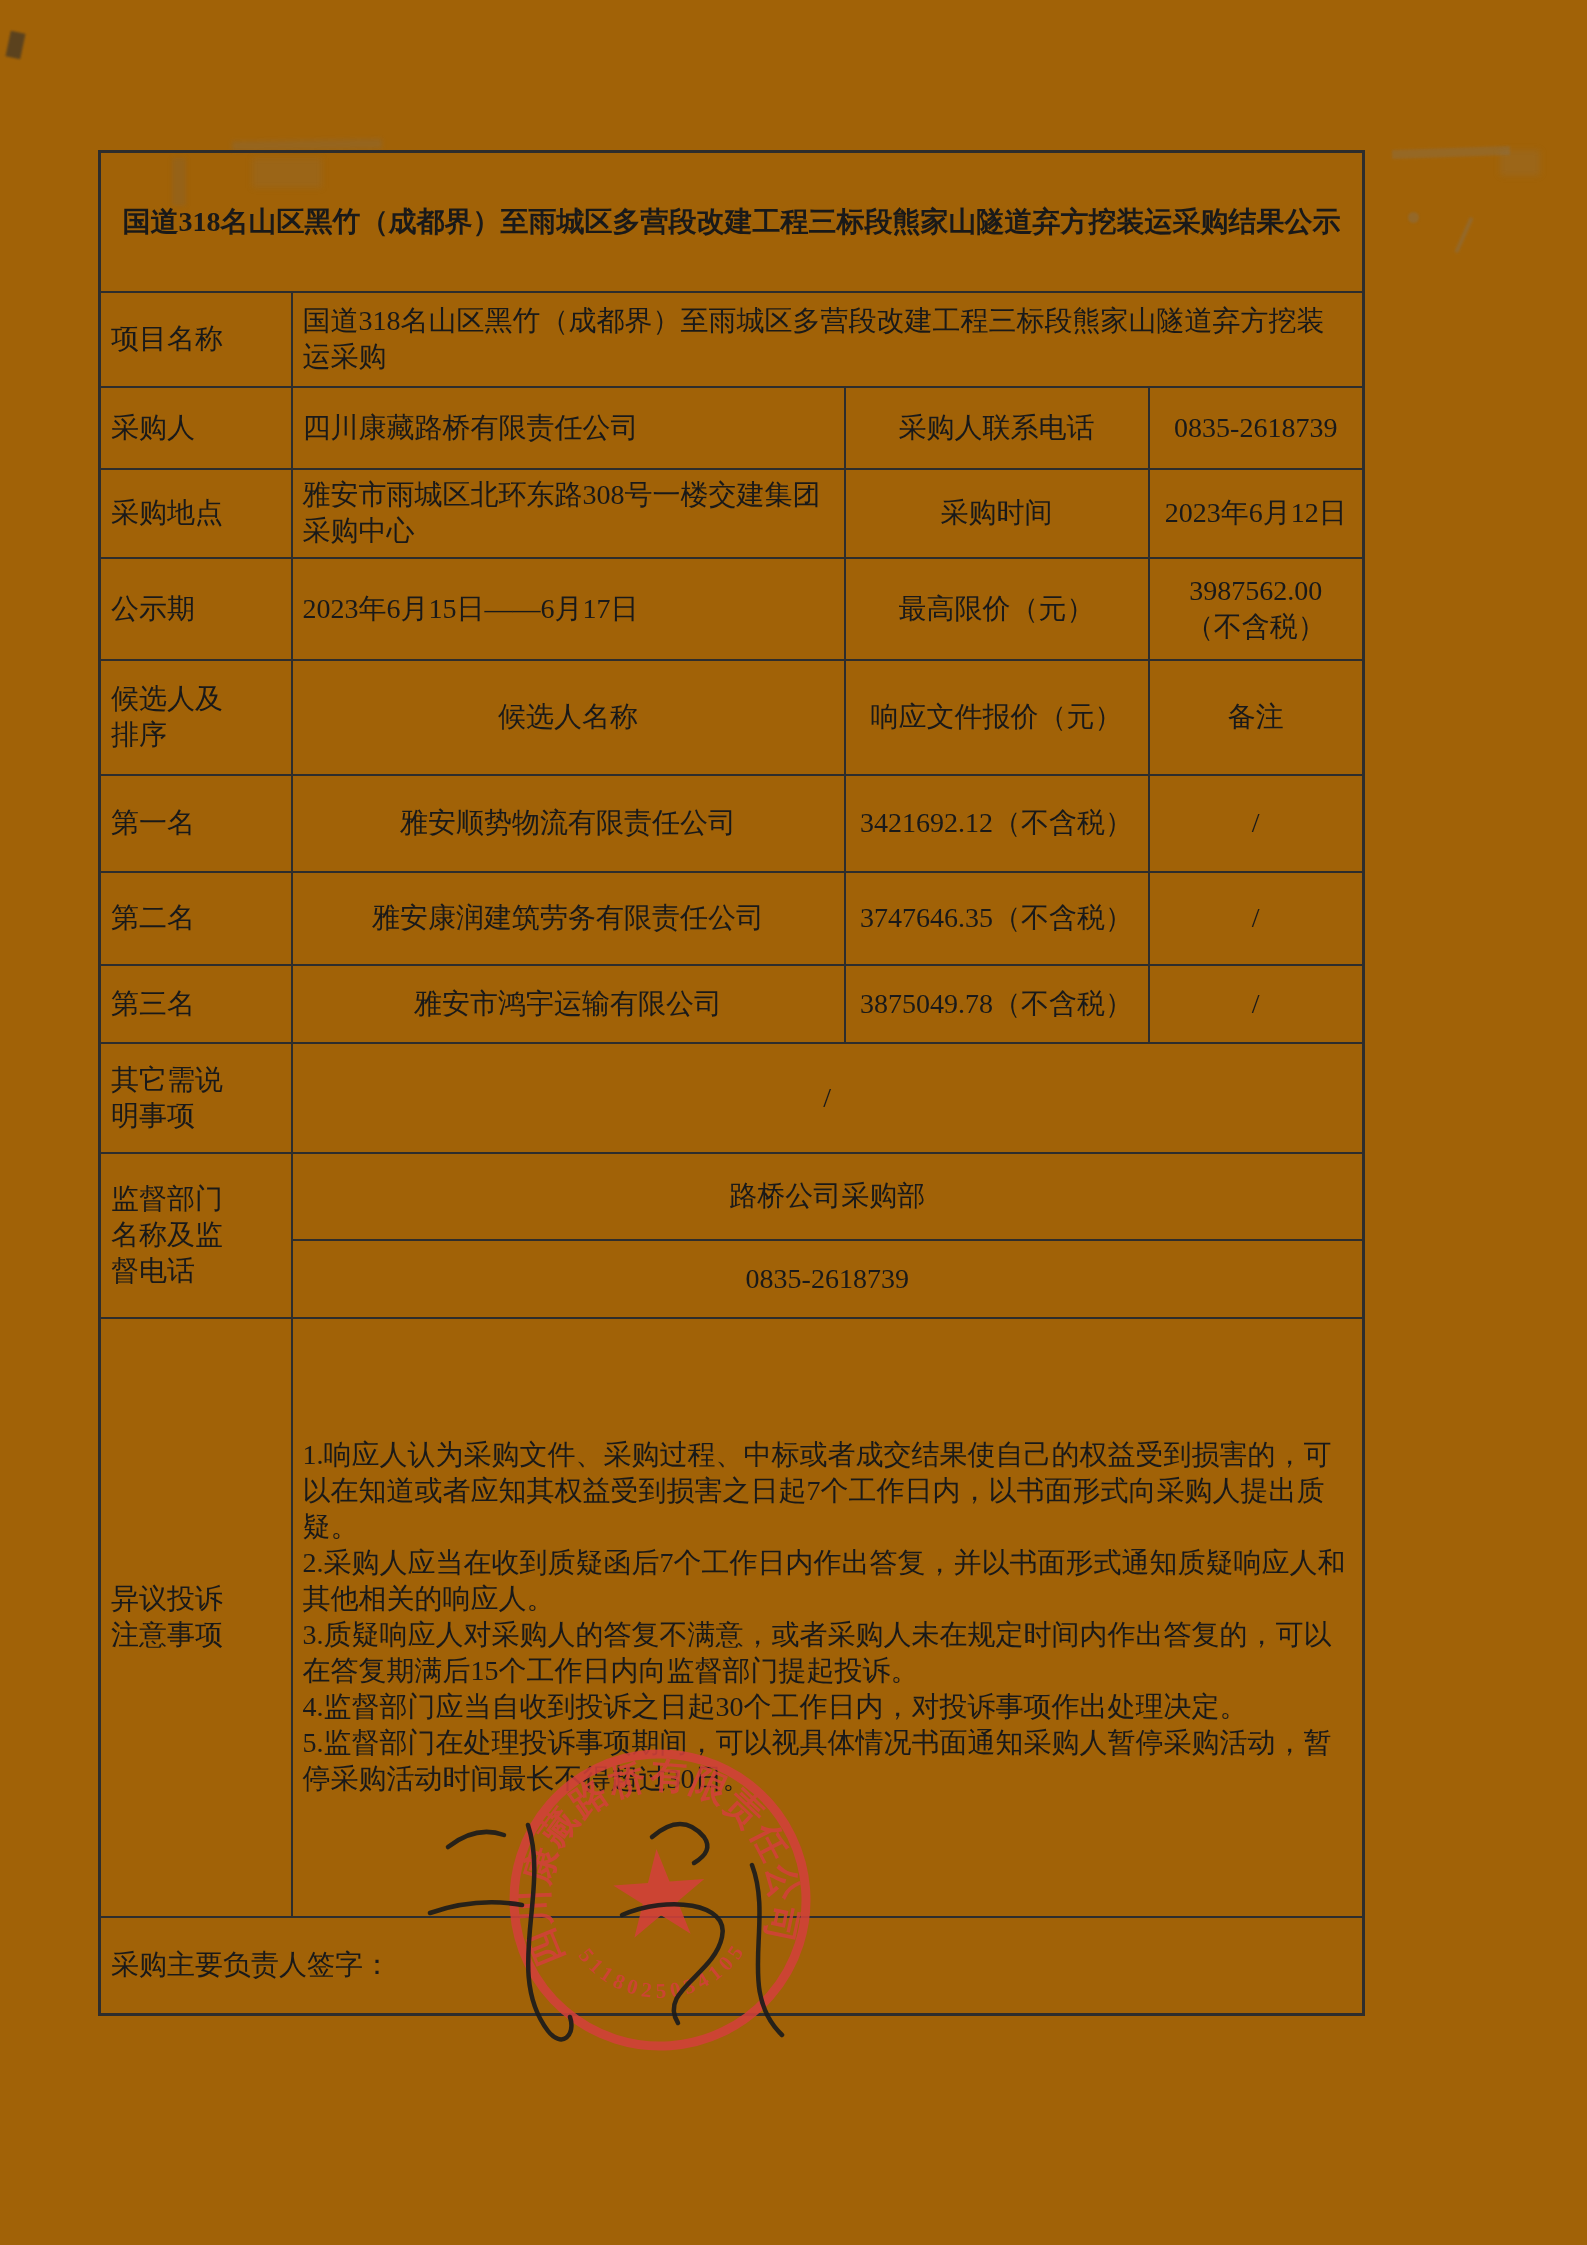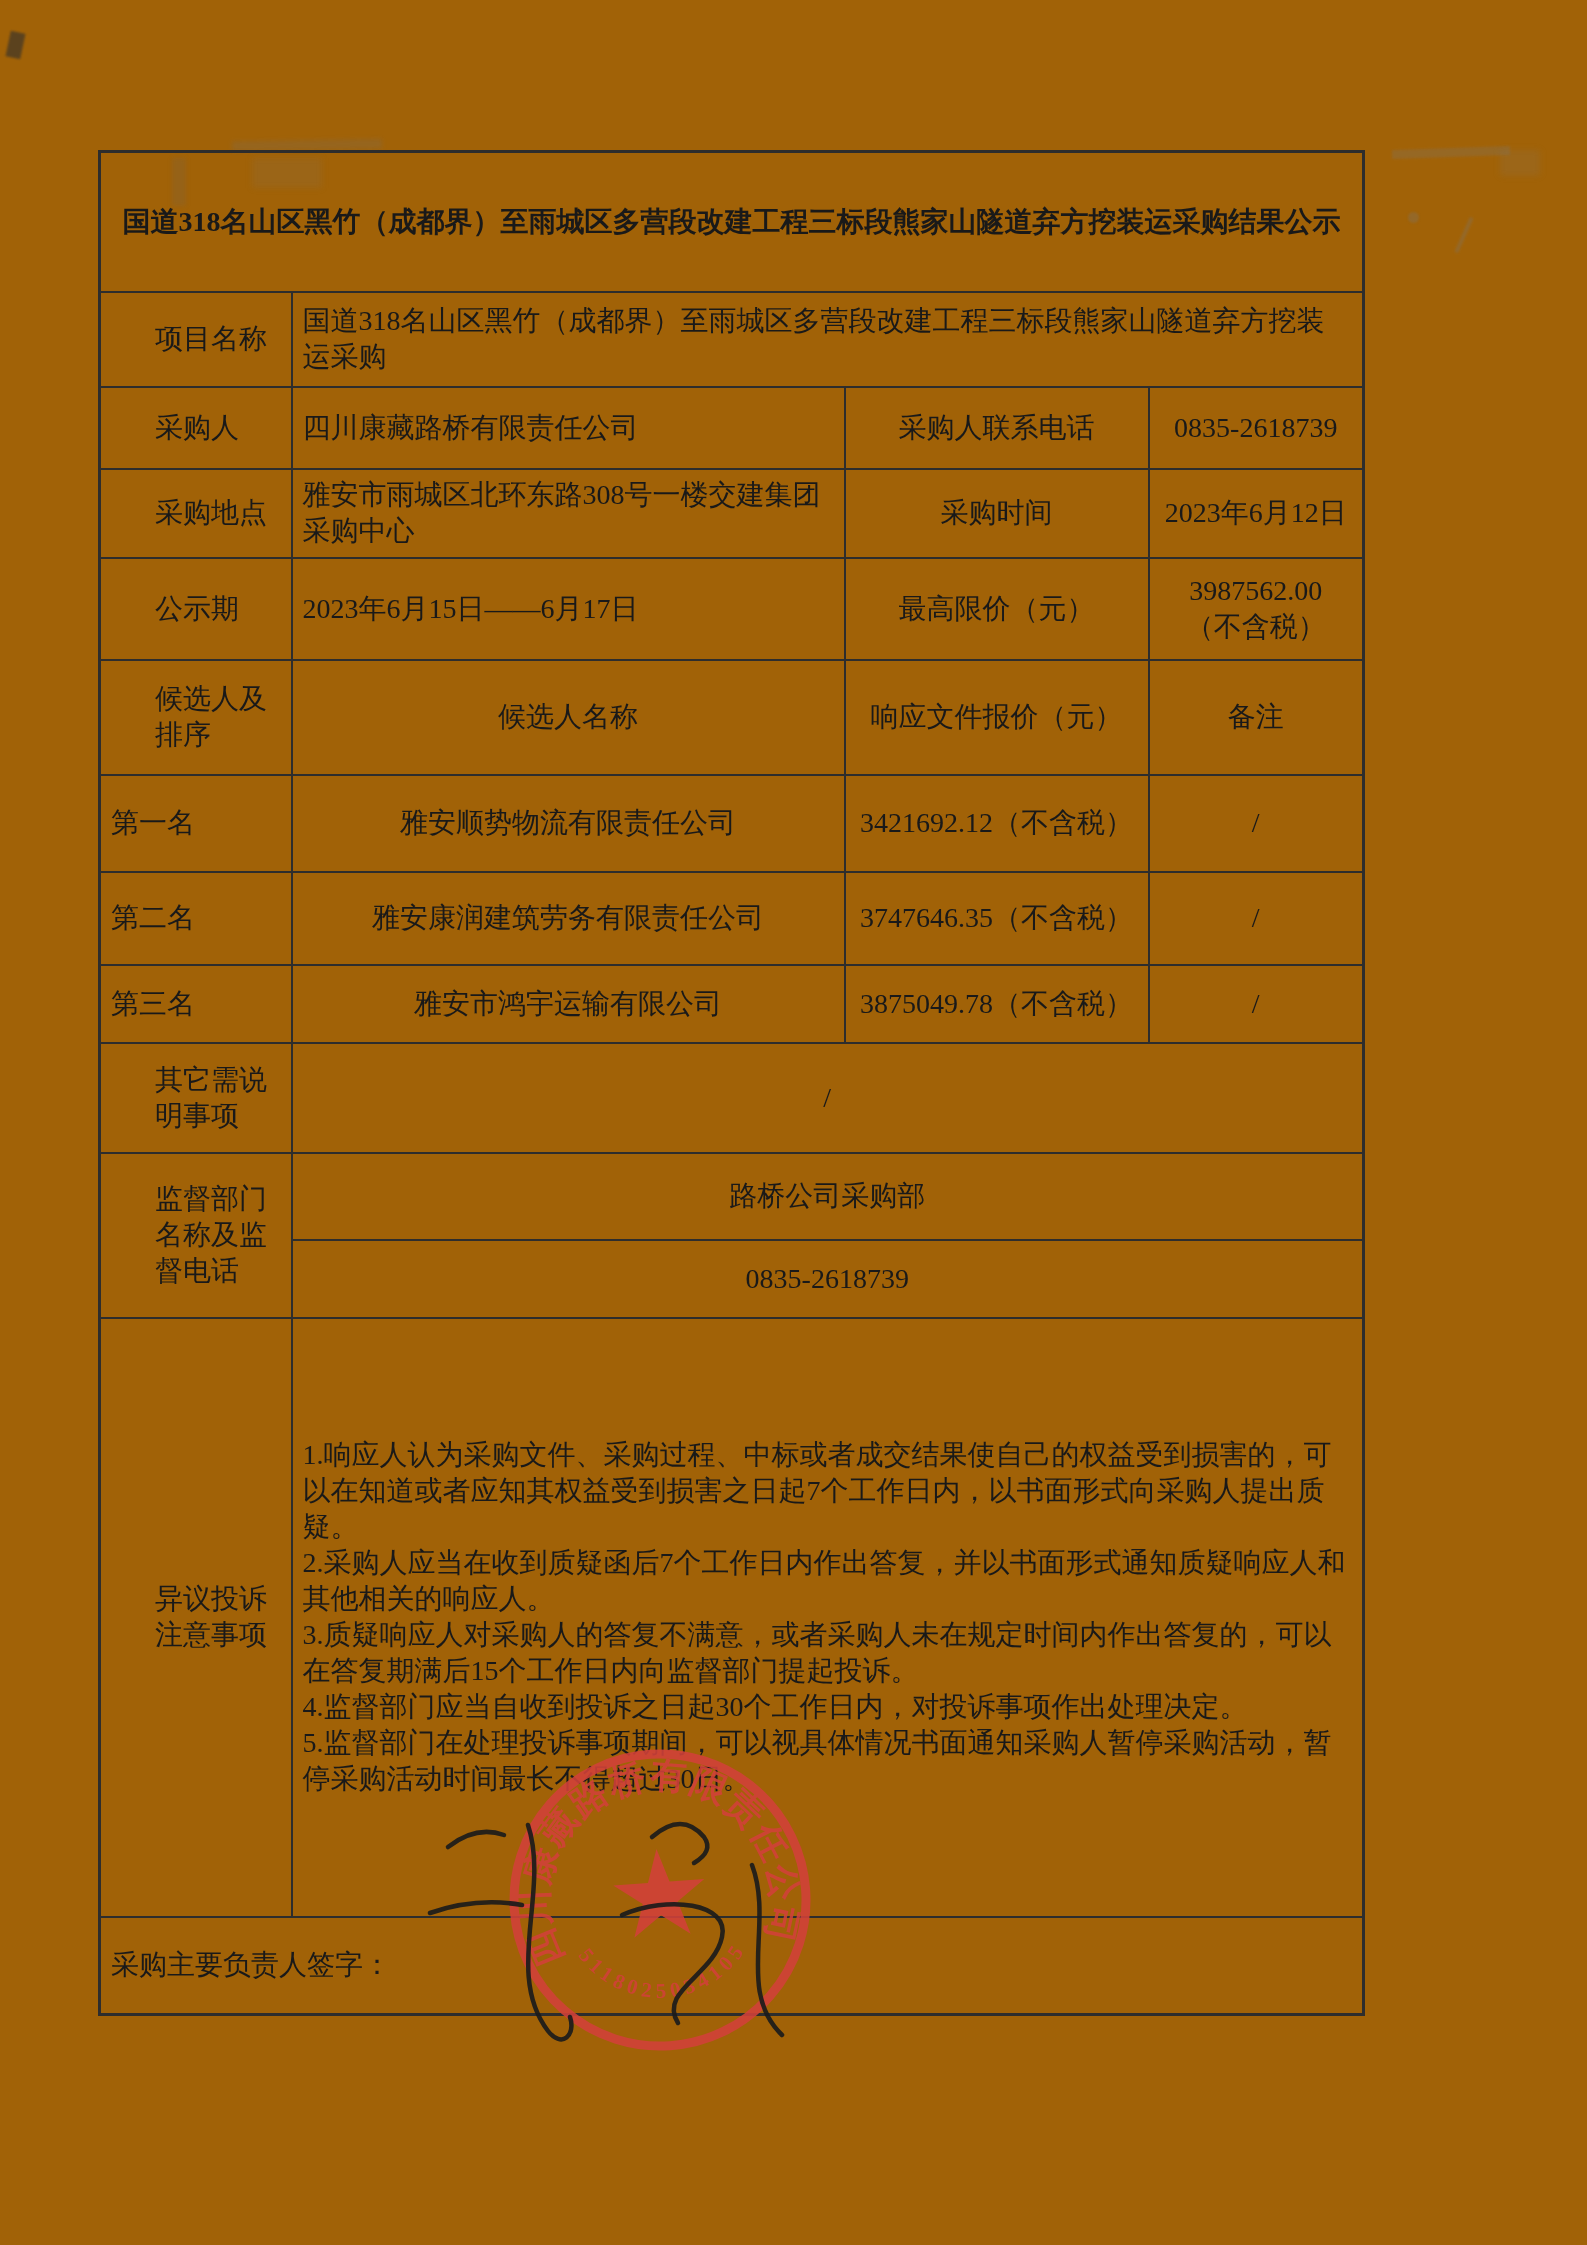--- a/index.html
+++ b/index.html
@@ -35,7 +35,7 @@
     padding:6px 26px;
   }
   td.lbl{padding-left:8px;}
-  td.lbl .wrap{max-width:122px;margin-left:44px;}
+  td.lbl .wrap{max-width:122px;}
   .t-center{text-align:center;}
   .t-left{text-align:left;}
   td.notice-cell{padding:14px 16px;line-height:37px;font-size:27px;vertical-align:middle;}

